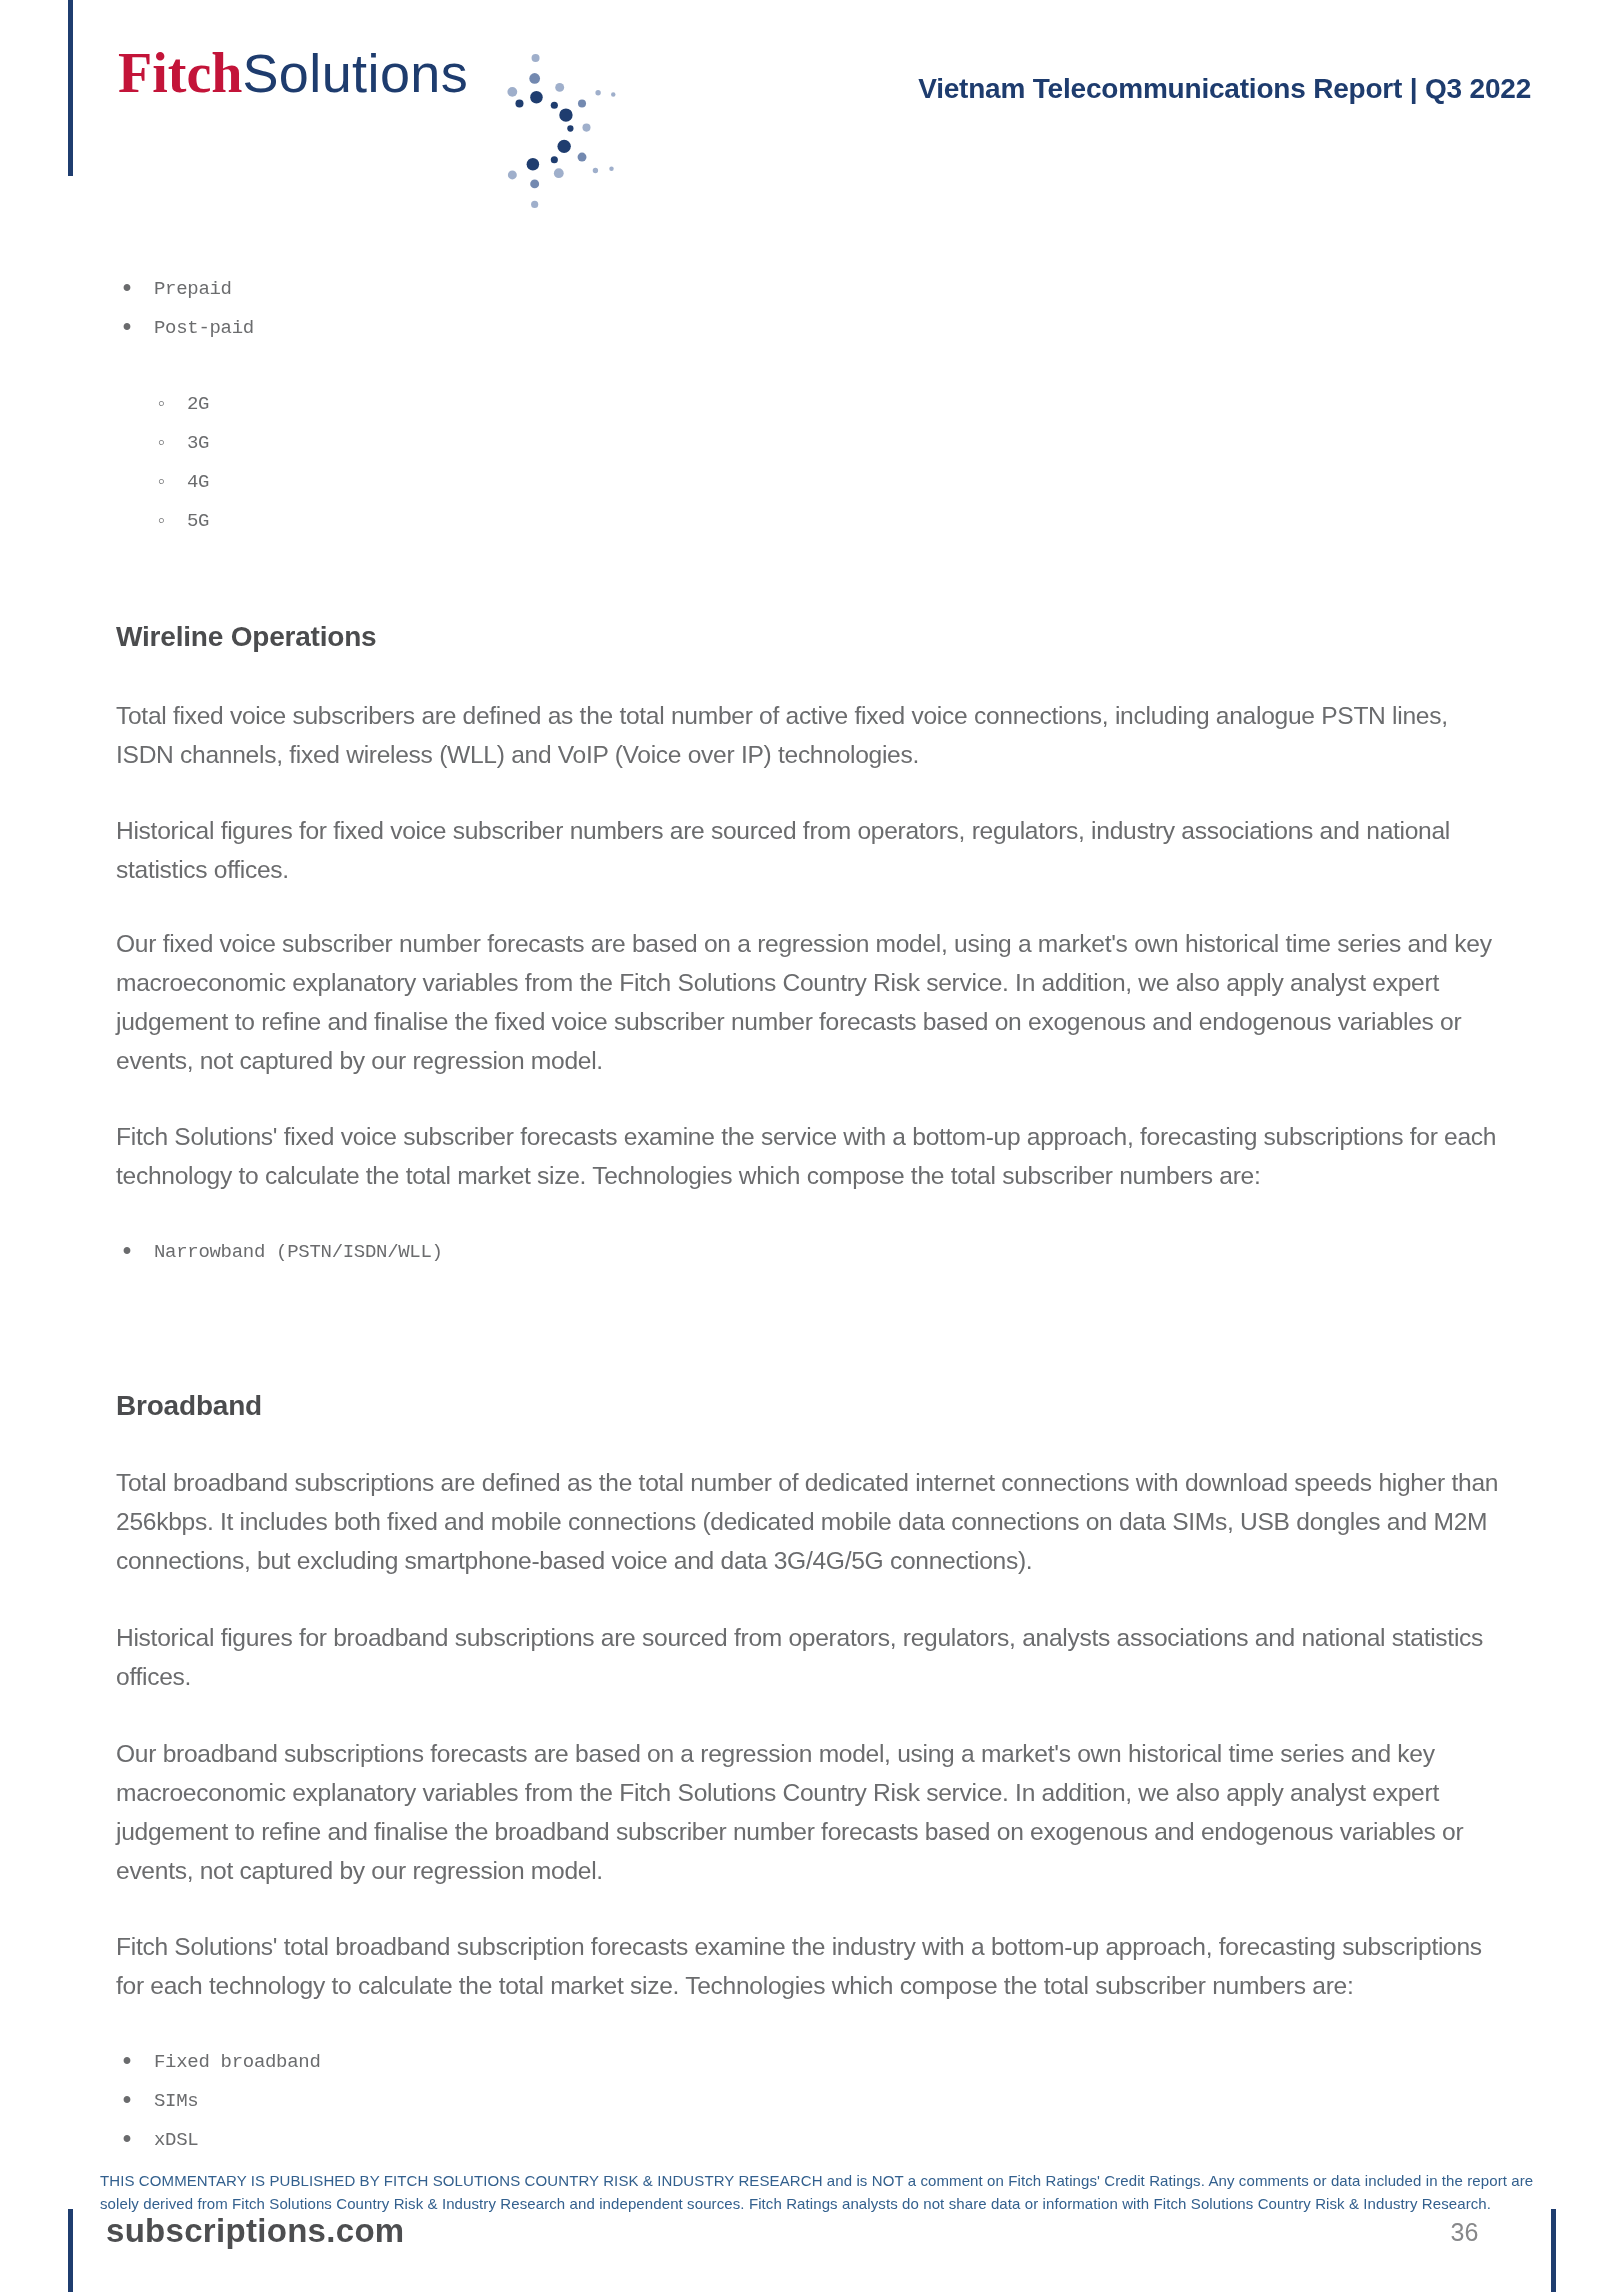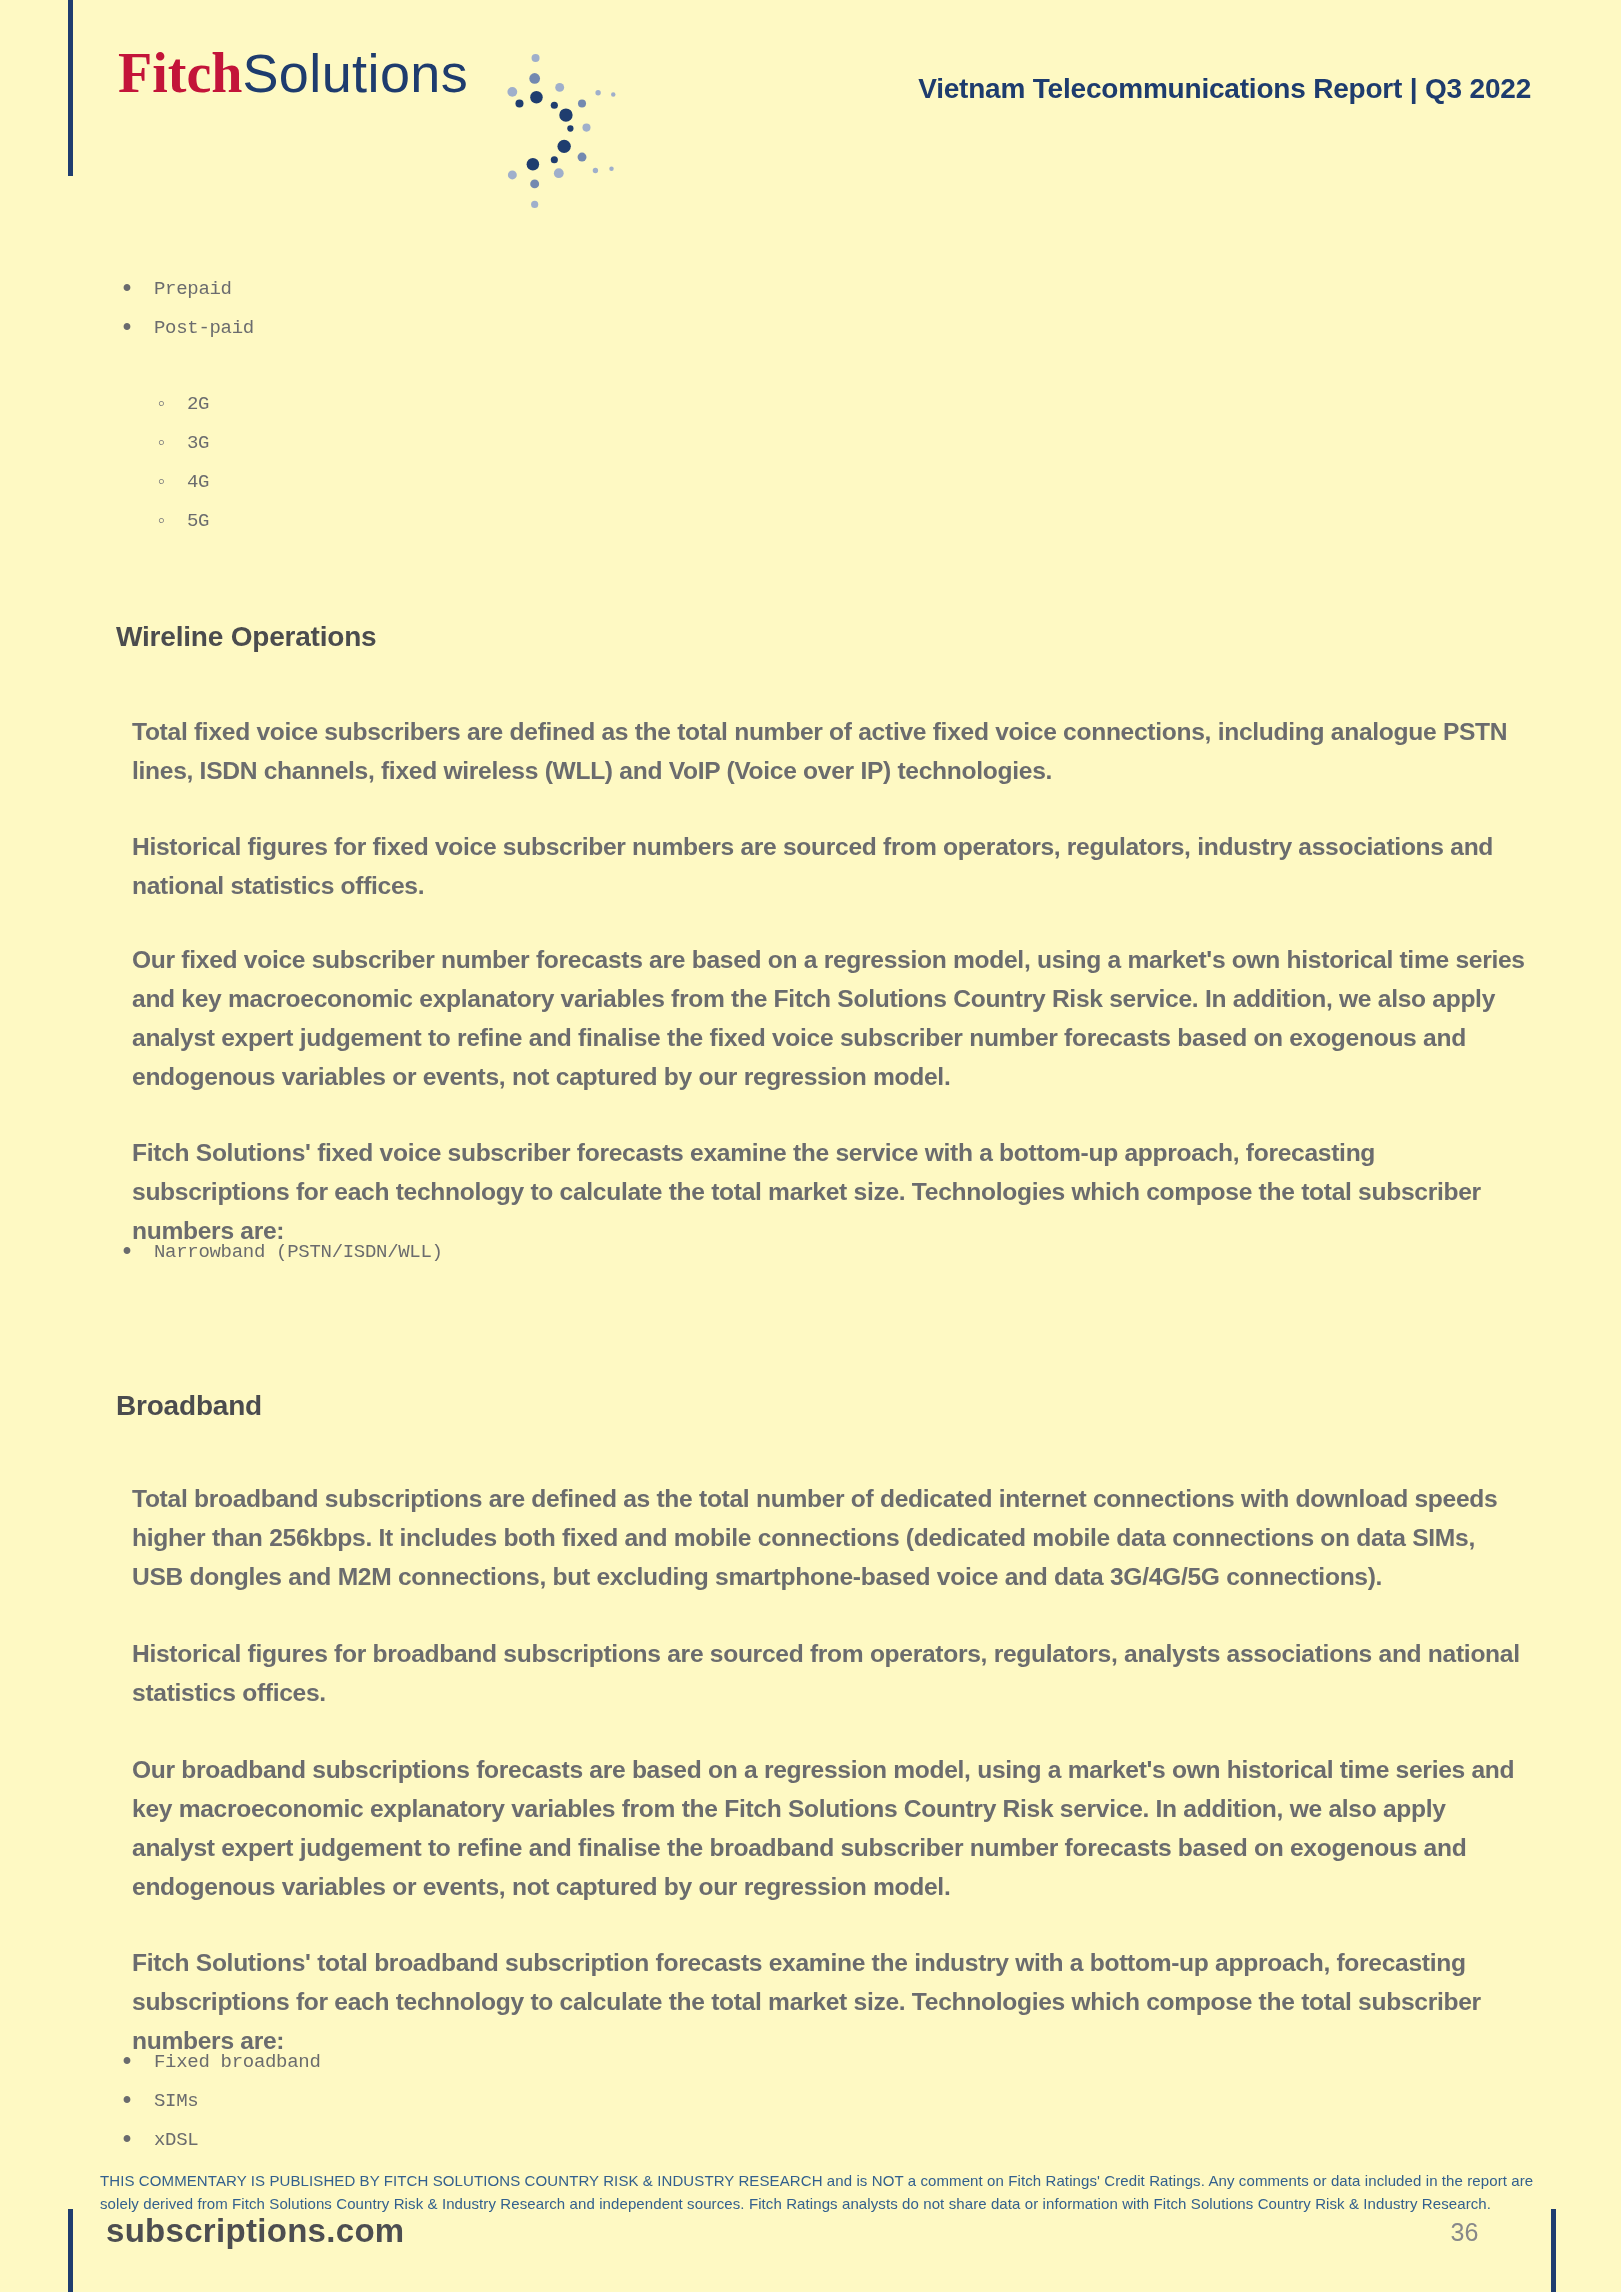--- a/index.html
+++ b/index.html
@@ -8,7 +8,7 @@
     width: 1621px;
     height: 2293px;
     margin: 0 auto;
-    background: #fef9c3;
+    background: #ffffff;
     font-family: "Liberation Sans", sans-serif;
     overflow: hidden;
   }

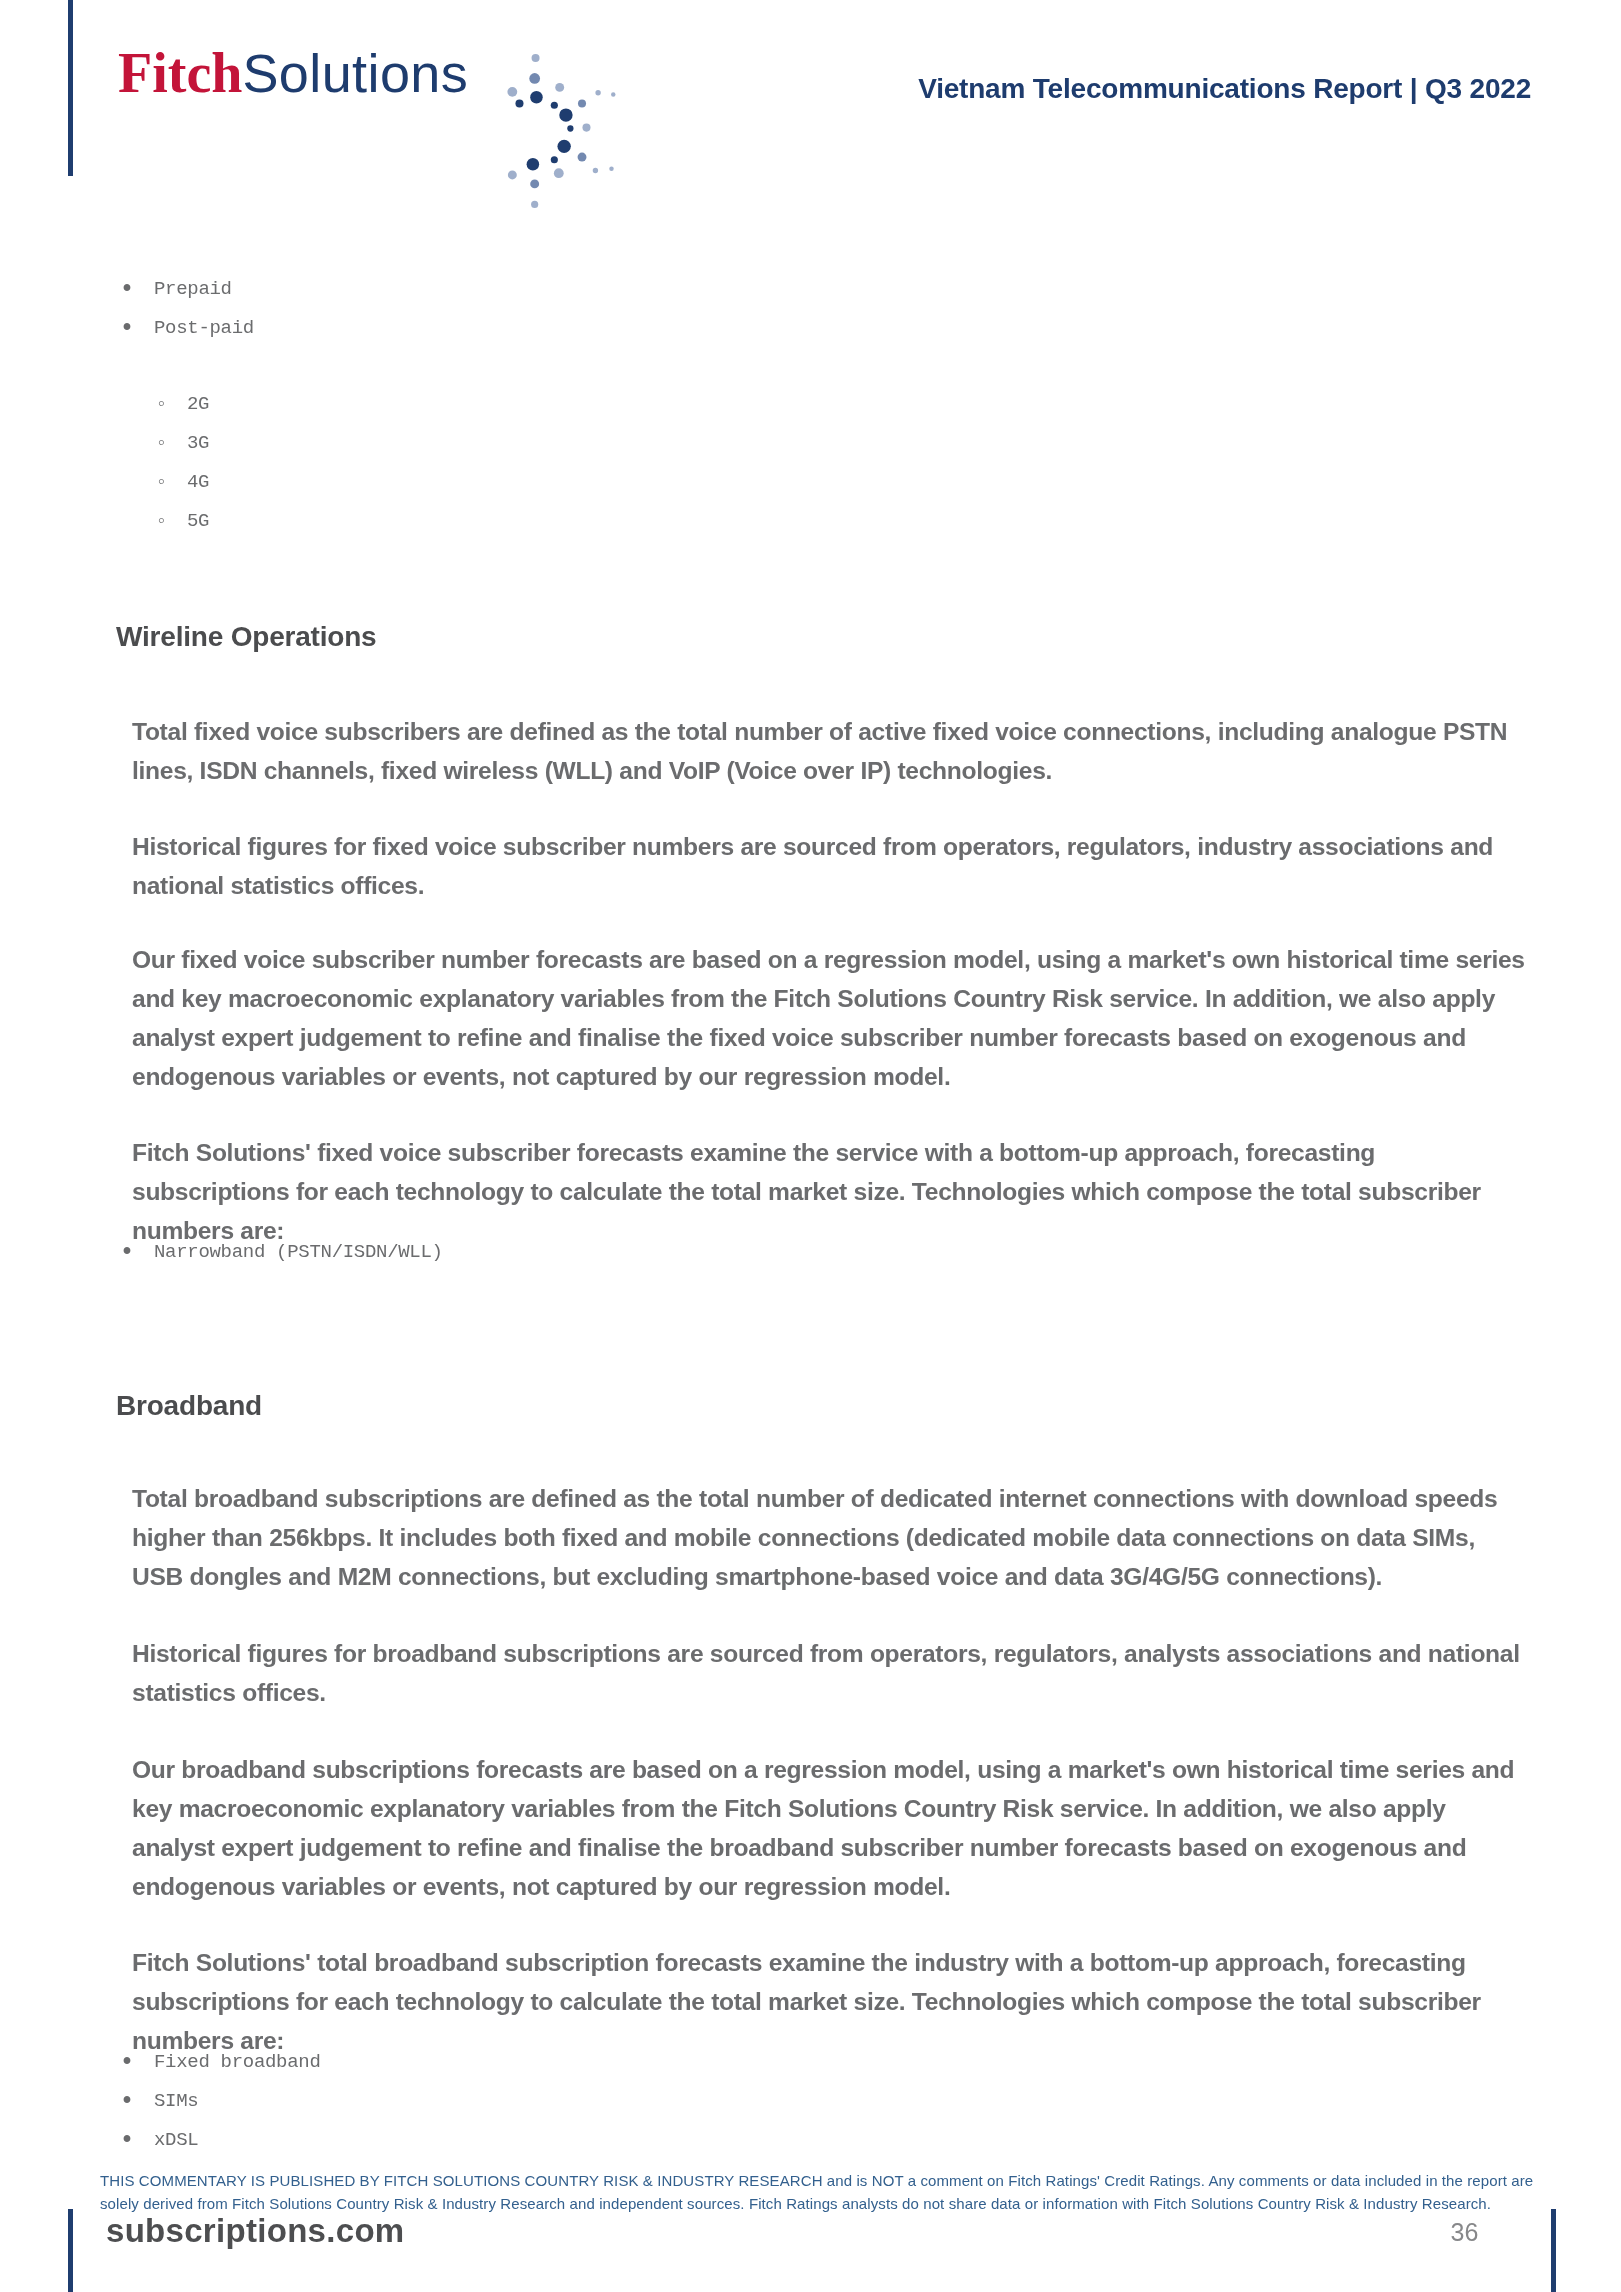--- a/index.html
+++ b/index.html
@@ -35,8 +35,8 @@
   }
 
   .para {
-    position: absolute; left: 116px; width: 1394px; margin: 16px;
-    font-size: 24.6px; line-height: 39px; font-weight: 700;
+    position: absolute; left: 116px; width: 1394px; margin: 0;
+    font-size: 24.6px; line-height: 39px; font-weight: 400;
     color: #6B6C6E; letter-spacing: -0.3px;
   }
   .section-heading {

